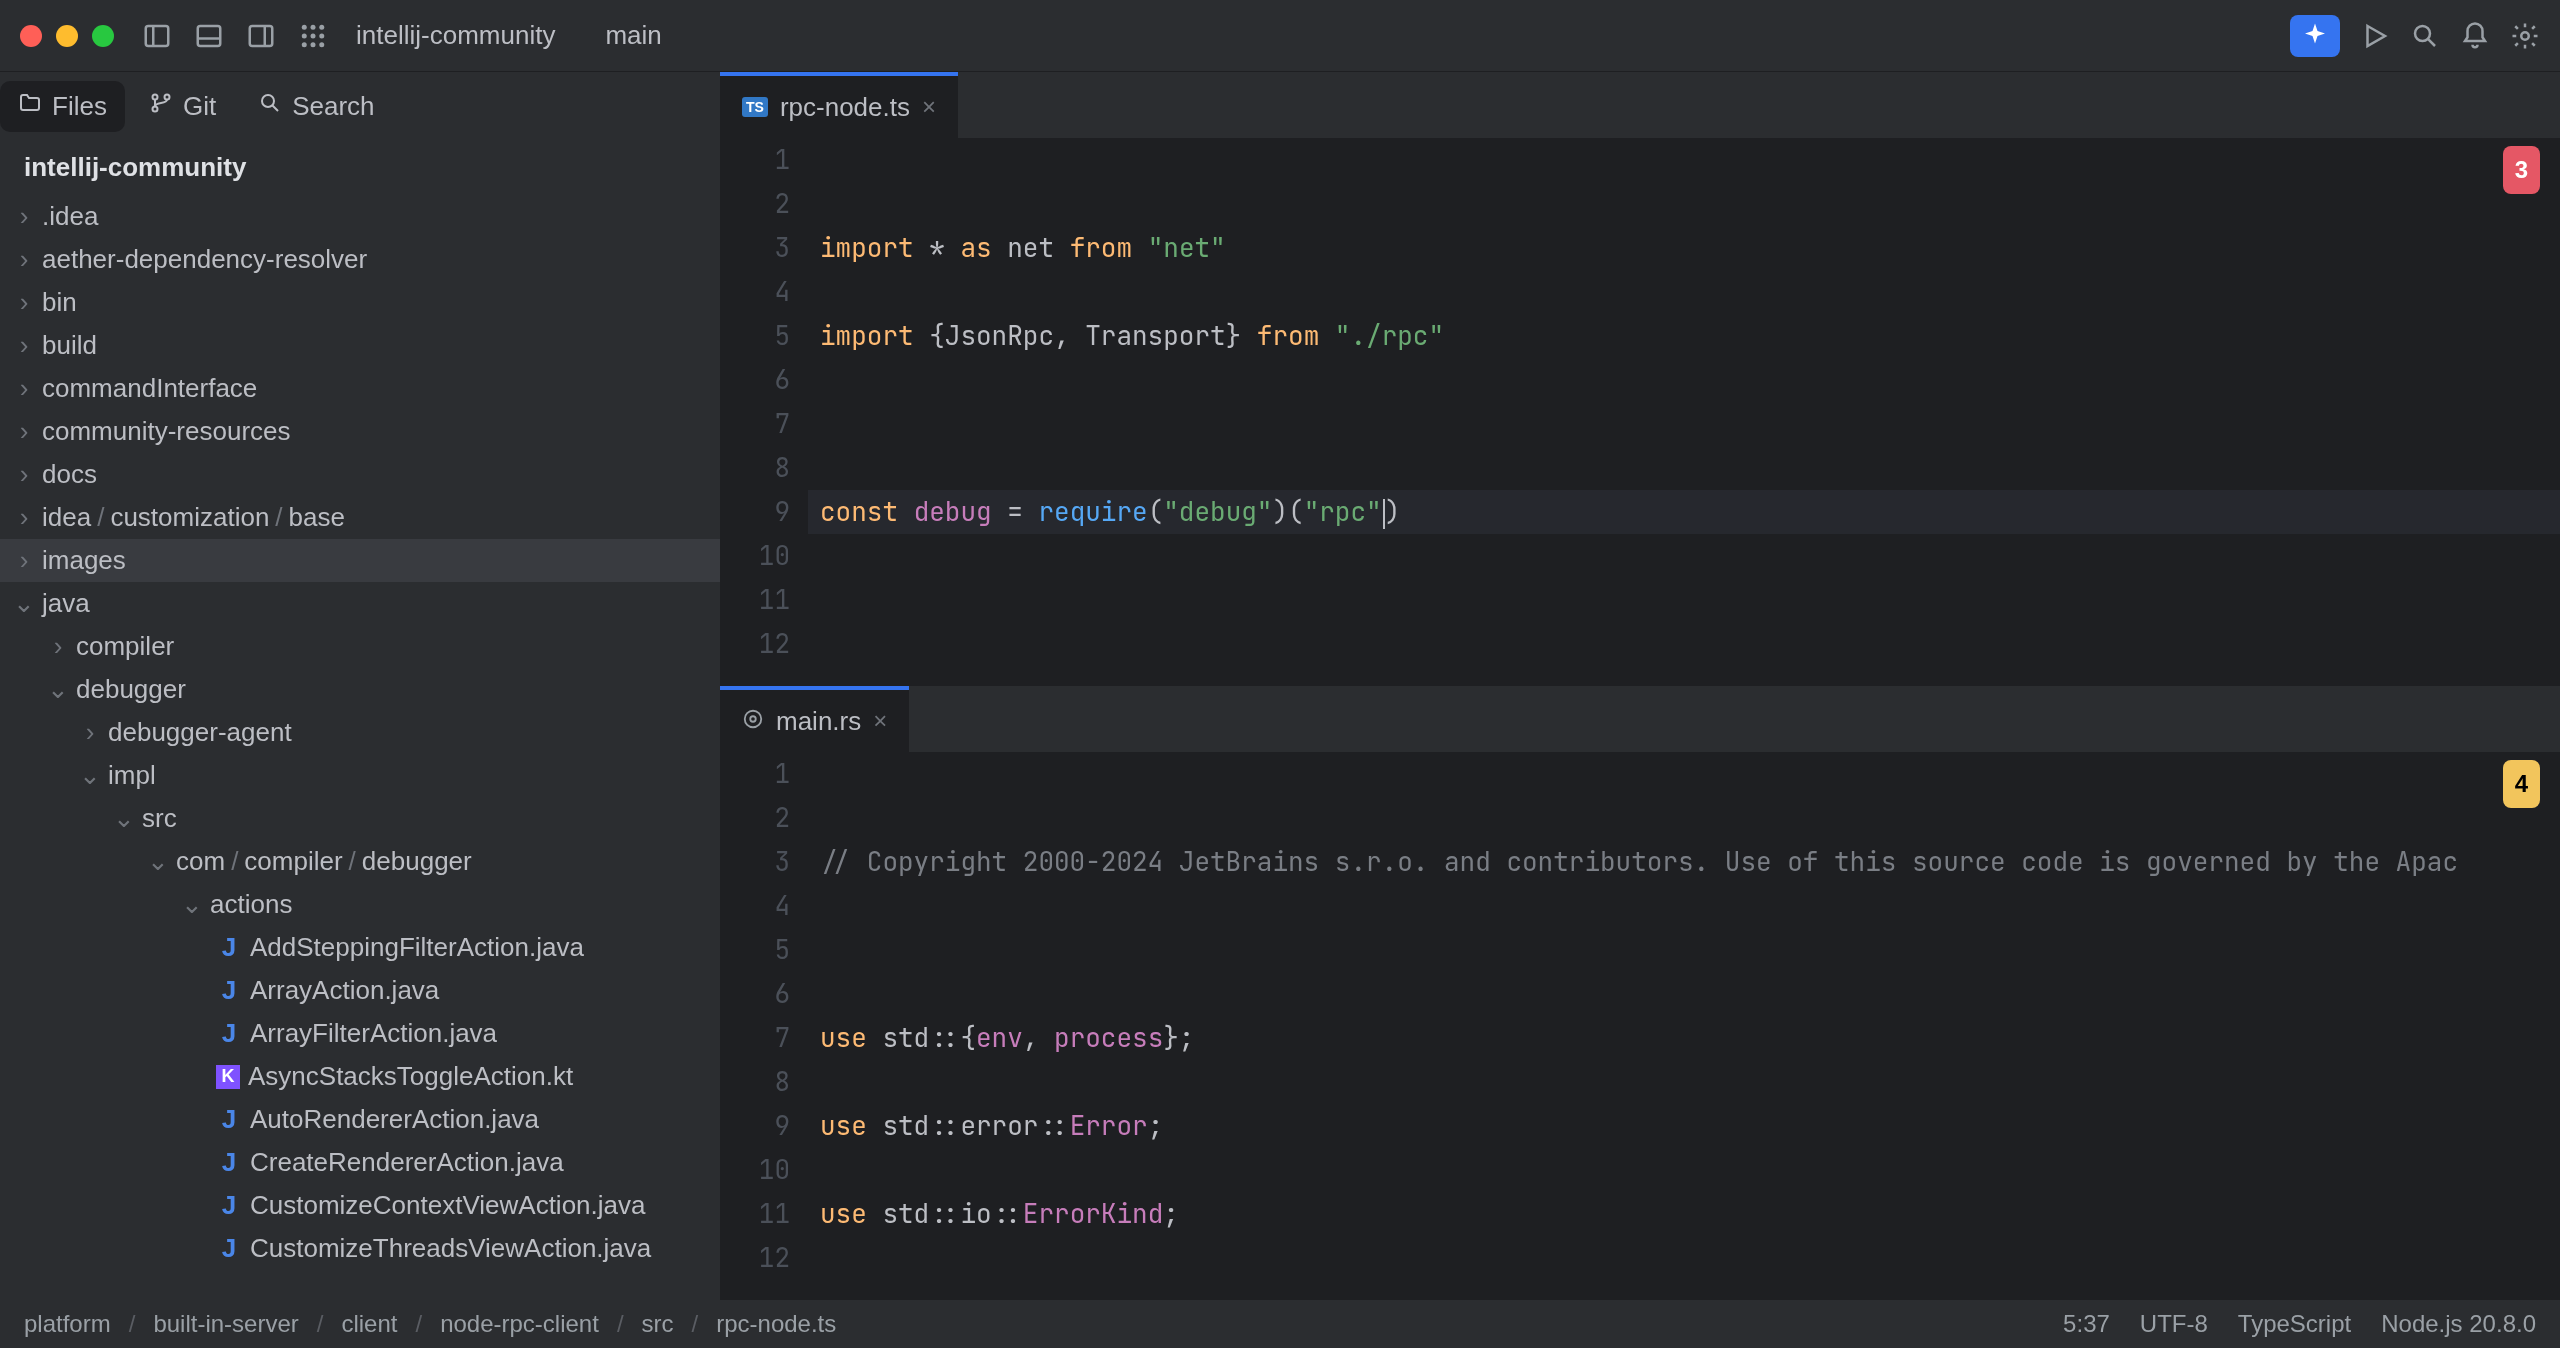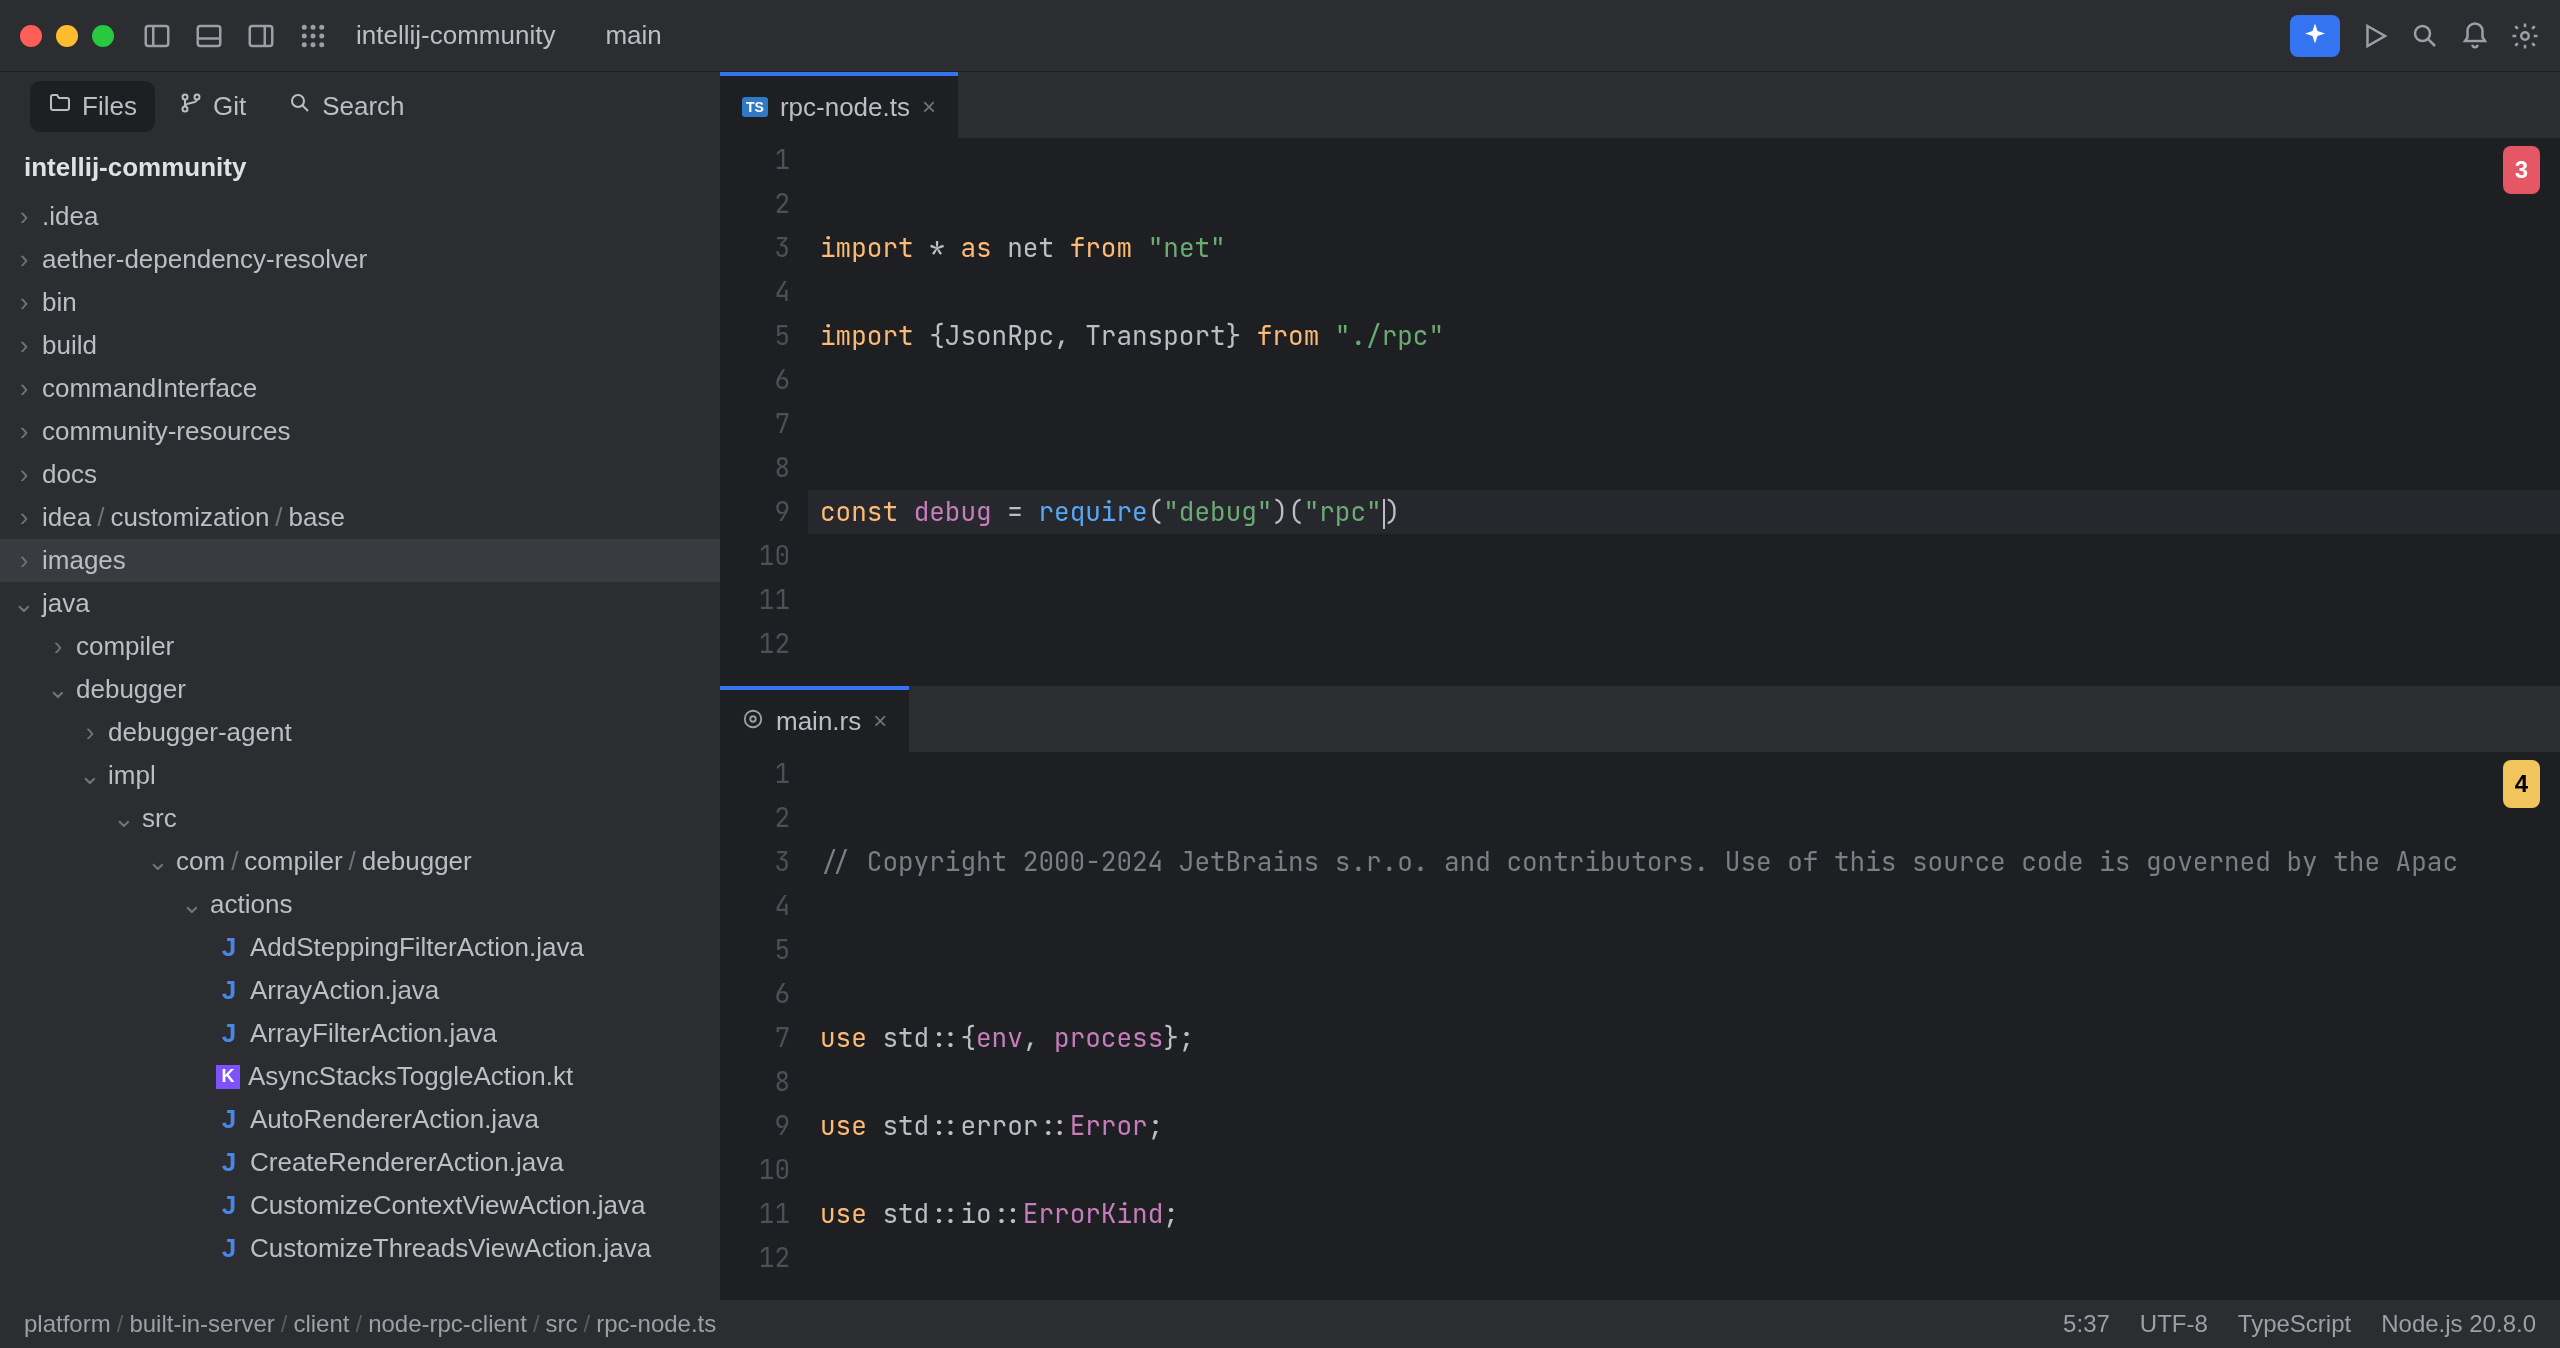--- a/index.html
+++ b/index.html
@@ -46,7 +46,7 @@
   display: flex;
   height: 68px;
   align-items: center;
-  padding: 0 30px;
+  padding: 0 0;
   gap: 6px;
   text-align: center;
 }

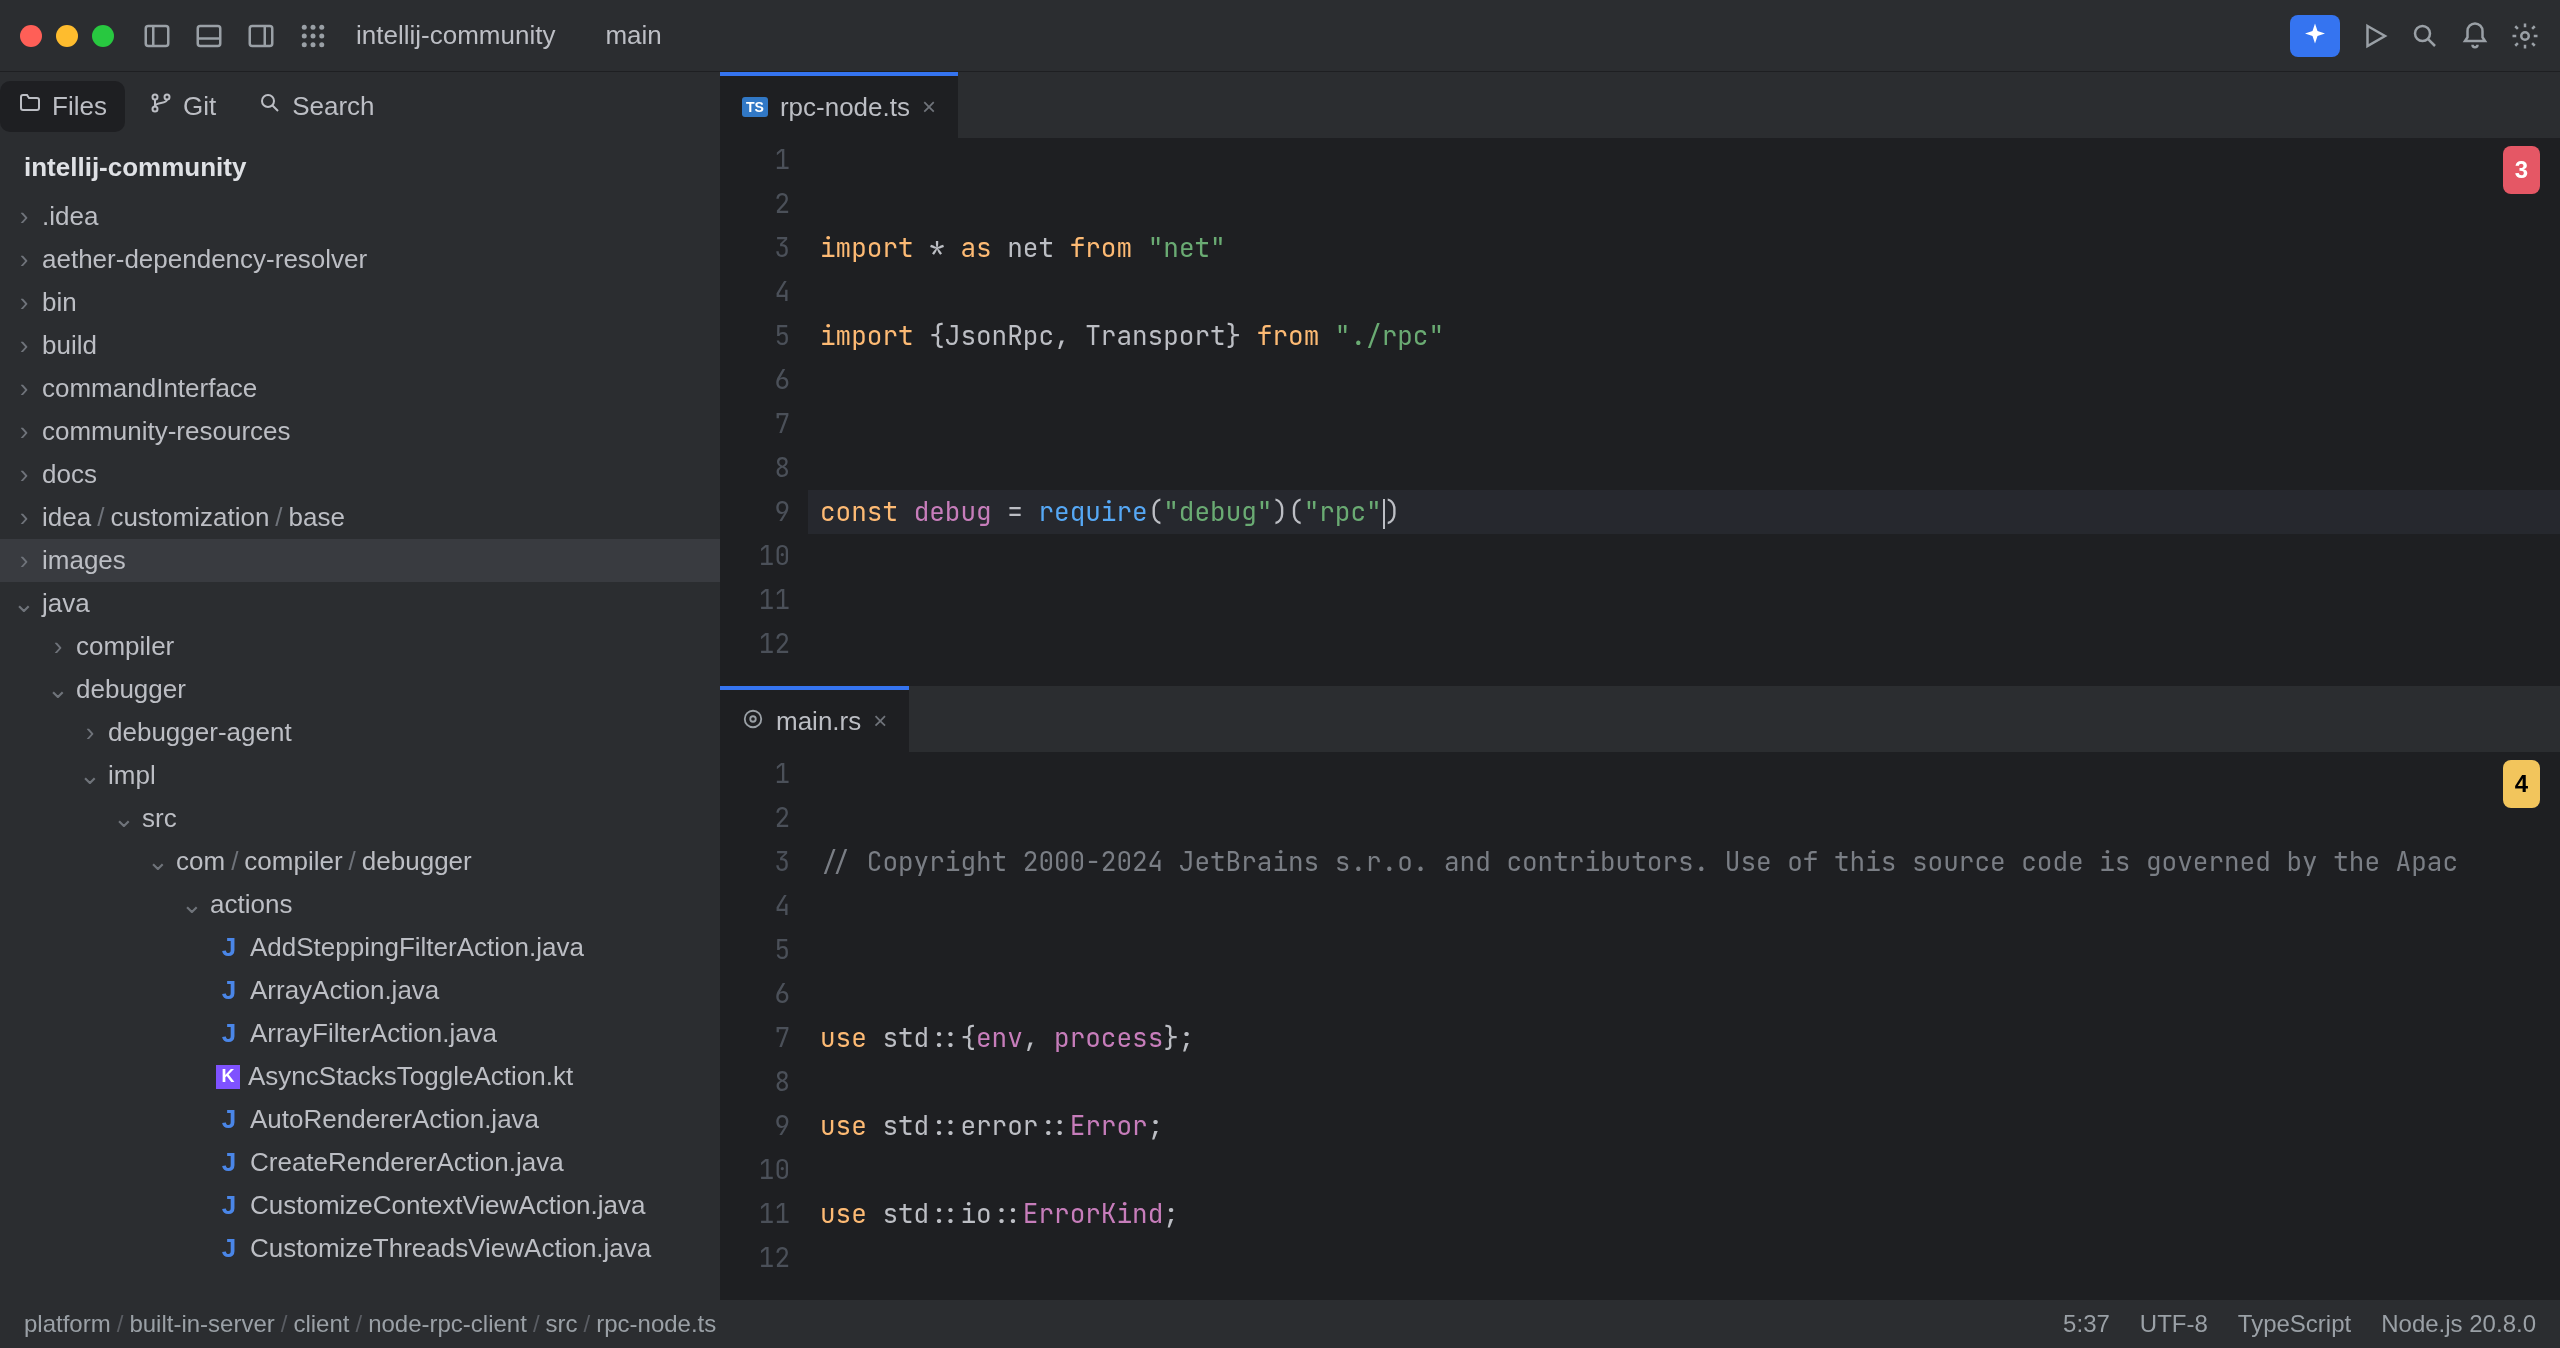--- a/index.html
+++ b/index.html
@@ -148,7 +148,7 @@
   font-size: 24px;
   color: #9aa0a6;
 }
-.breadcrumbs { display: flex; gap: 6px; }
+.breadcrumbs { display: flex; gap: 18px; }
 .bc-sep { color: #5a5d63; }
 .status-right { margin-left: auto; display: flex; gap: 30px; }
 .cursor-caret {

